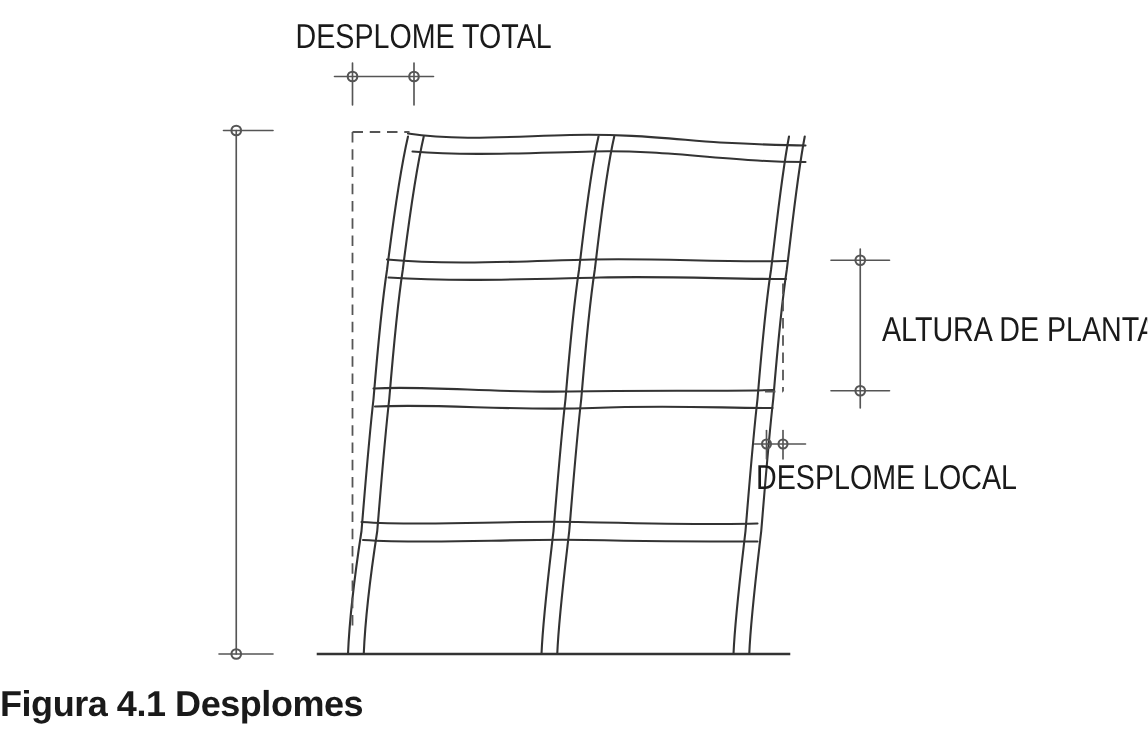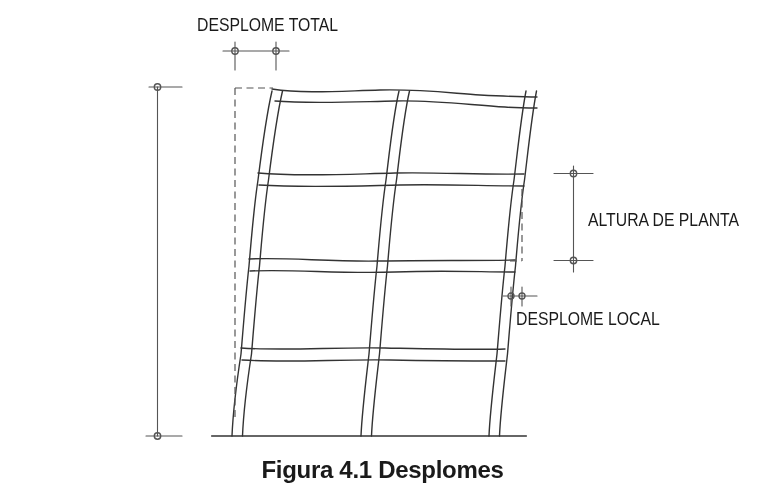--- a/index.html
+++ b/index.html
@@ -18,7 +18,7 @@
   .dash-stroke{stroke:var(--dimension-line,#5a5a5a);fill:none;stroke-width:1.2;stroke-dasharray:7 4.5;}
   .diagram-label{
     position:absolute;
-    font-size:19px;line-height:19px;
+    font-size:23px;line-height:19px;
     color:var(--text,#1a1a1a);
     white-space:nowrap;
   }

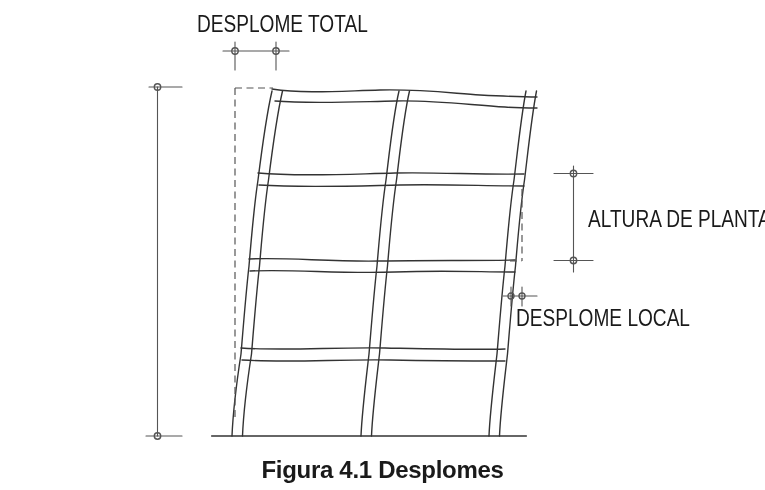--- a/index.html
+++ b/index.html
@@ -131,7 +131,7 @@
     <span class="narrow">ALTURA DE PLANTA</span>
   </div>
 
-  <div class="diagram-label" style="left:516px;top:309px;">
+  <div class="diagram-label" style="left:504px;top:309px;">
     <span class="narrow">DESPLOME LOCAL</span>
   </div>
 

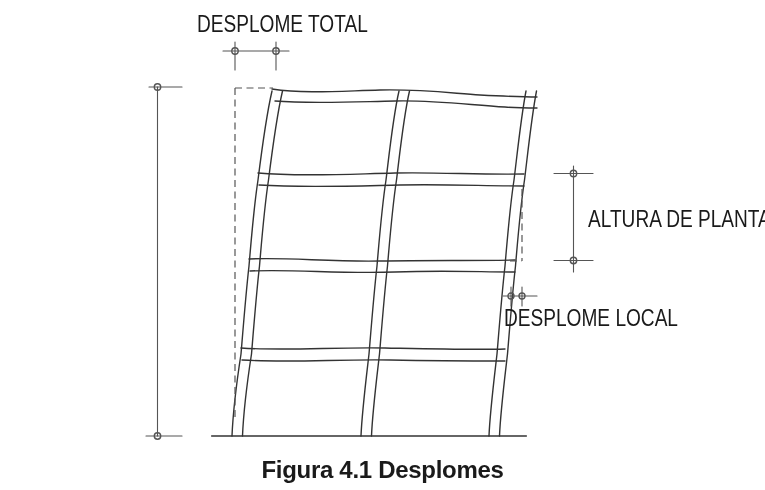--- a/index.html
+++ b/index.html
@@ -29,7 +29,7 @@
   }
   .figure-caption{
     position:absolute;left:0;right:0;top:457px;
-    text-align:center;
+    text-align:left;
     font-size:24px;line-height:26px;font-weight:bold;
     color:var(--text,#111111);
     letter-spacing:-0.3px;

